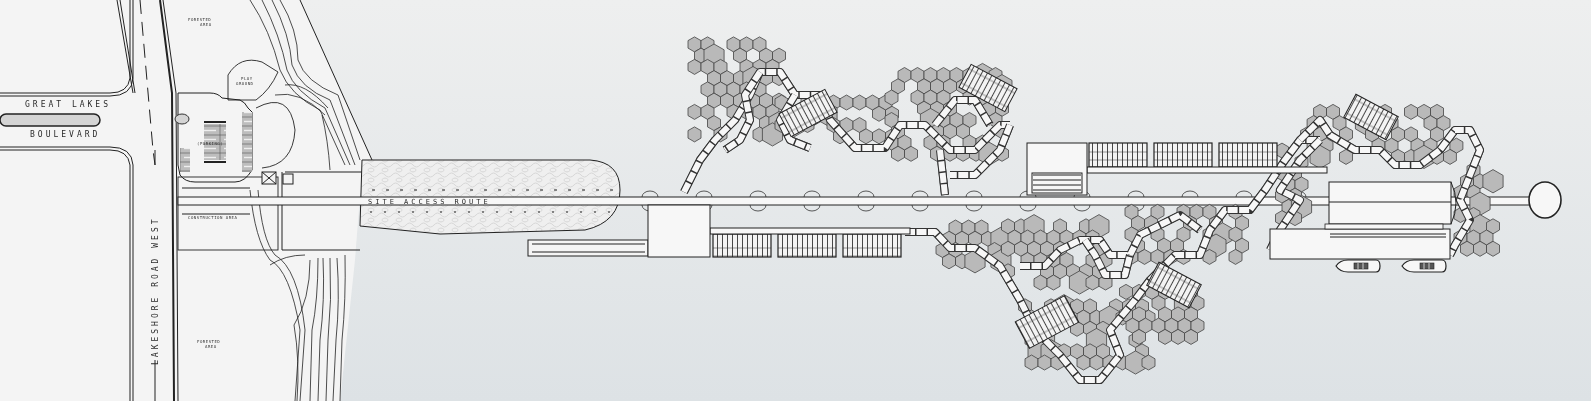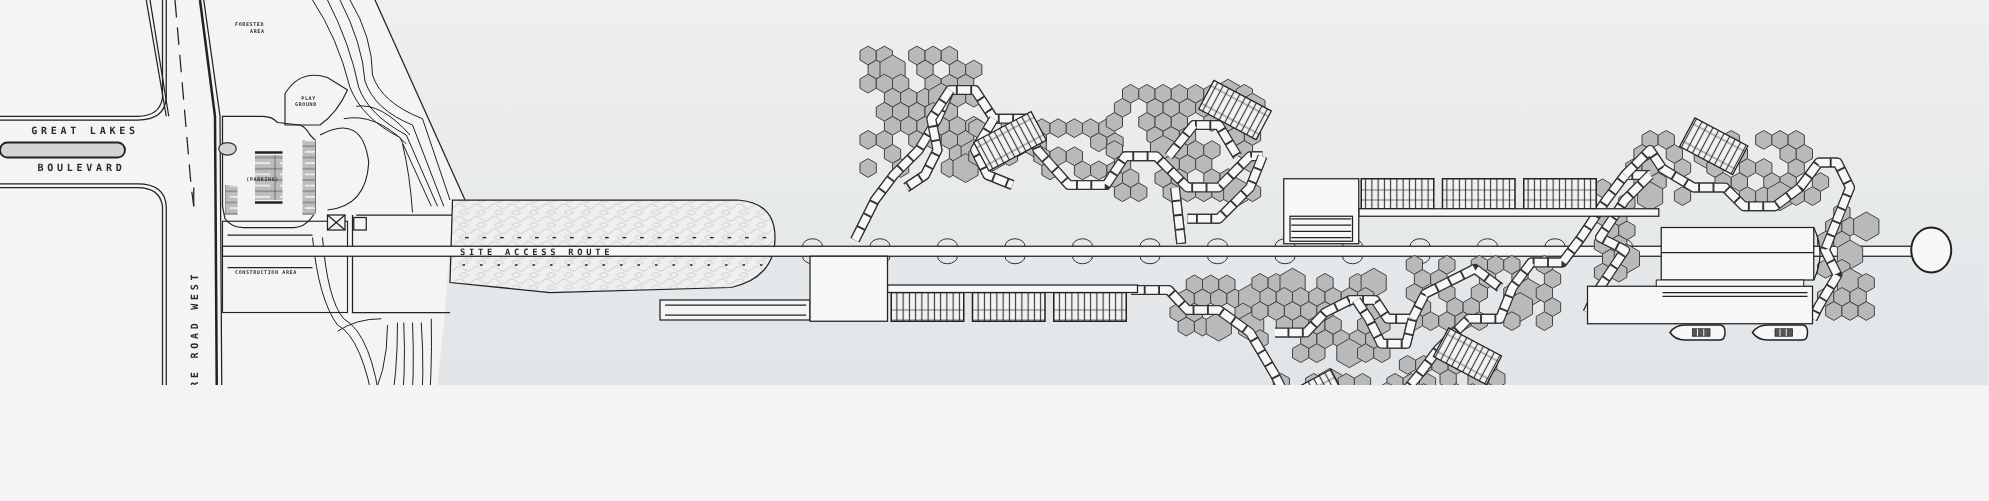--- a/index.html
+++ b/index.html
@@ -3,7 +3,7 @@
 <meta charset="utf-8">
 <style>
   html, body { margin: 0; padding: 0; background: #f4f4f4; }
-  #plan-root { position: relative; width: 1591px; height: 308px; overflow: hidden; font-weight: bold; }
+  #plan-root { position: relative; width: 1591px; height: 401px; overflow: hidden; }
   svg { display: block; }
   .lbl { font-family: "DejaVu Sans Mono", monospace; fill: #2a2a2a; letter-spacing: 3px; }
   .lbl-sm { font-family: "DejaVu Sans Mono", monospace; fill: #333; font-size: 4px; letter-spacing: 0.5px; }

